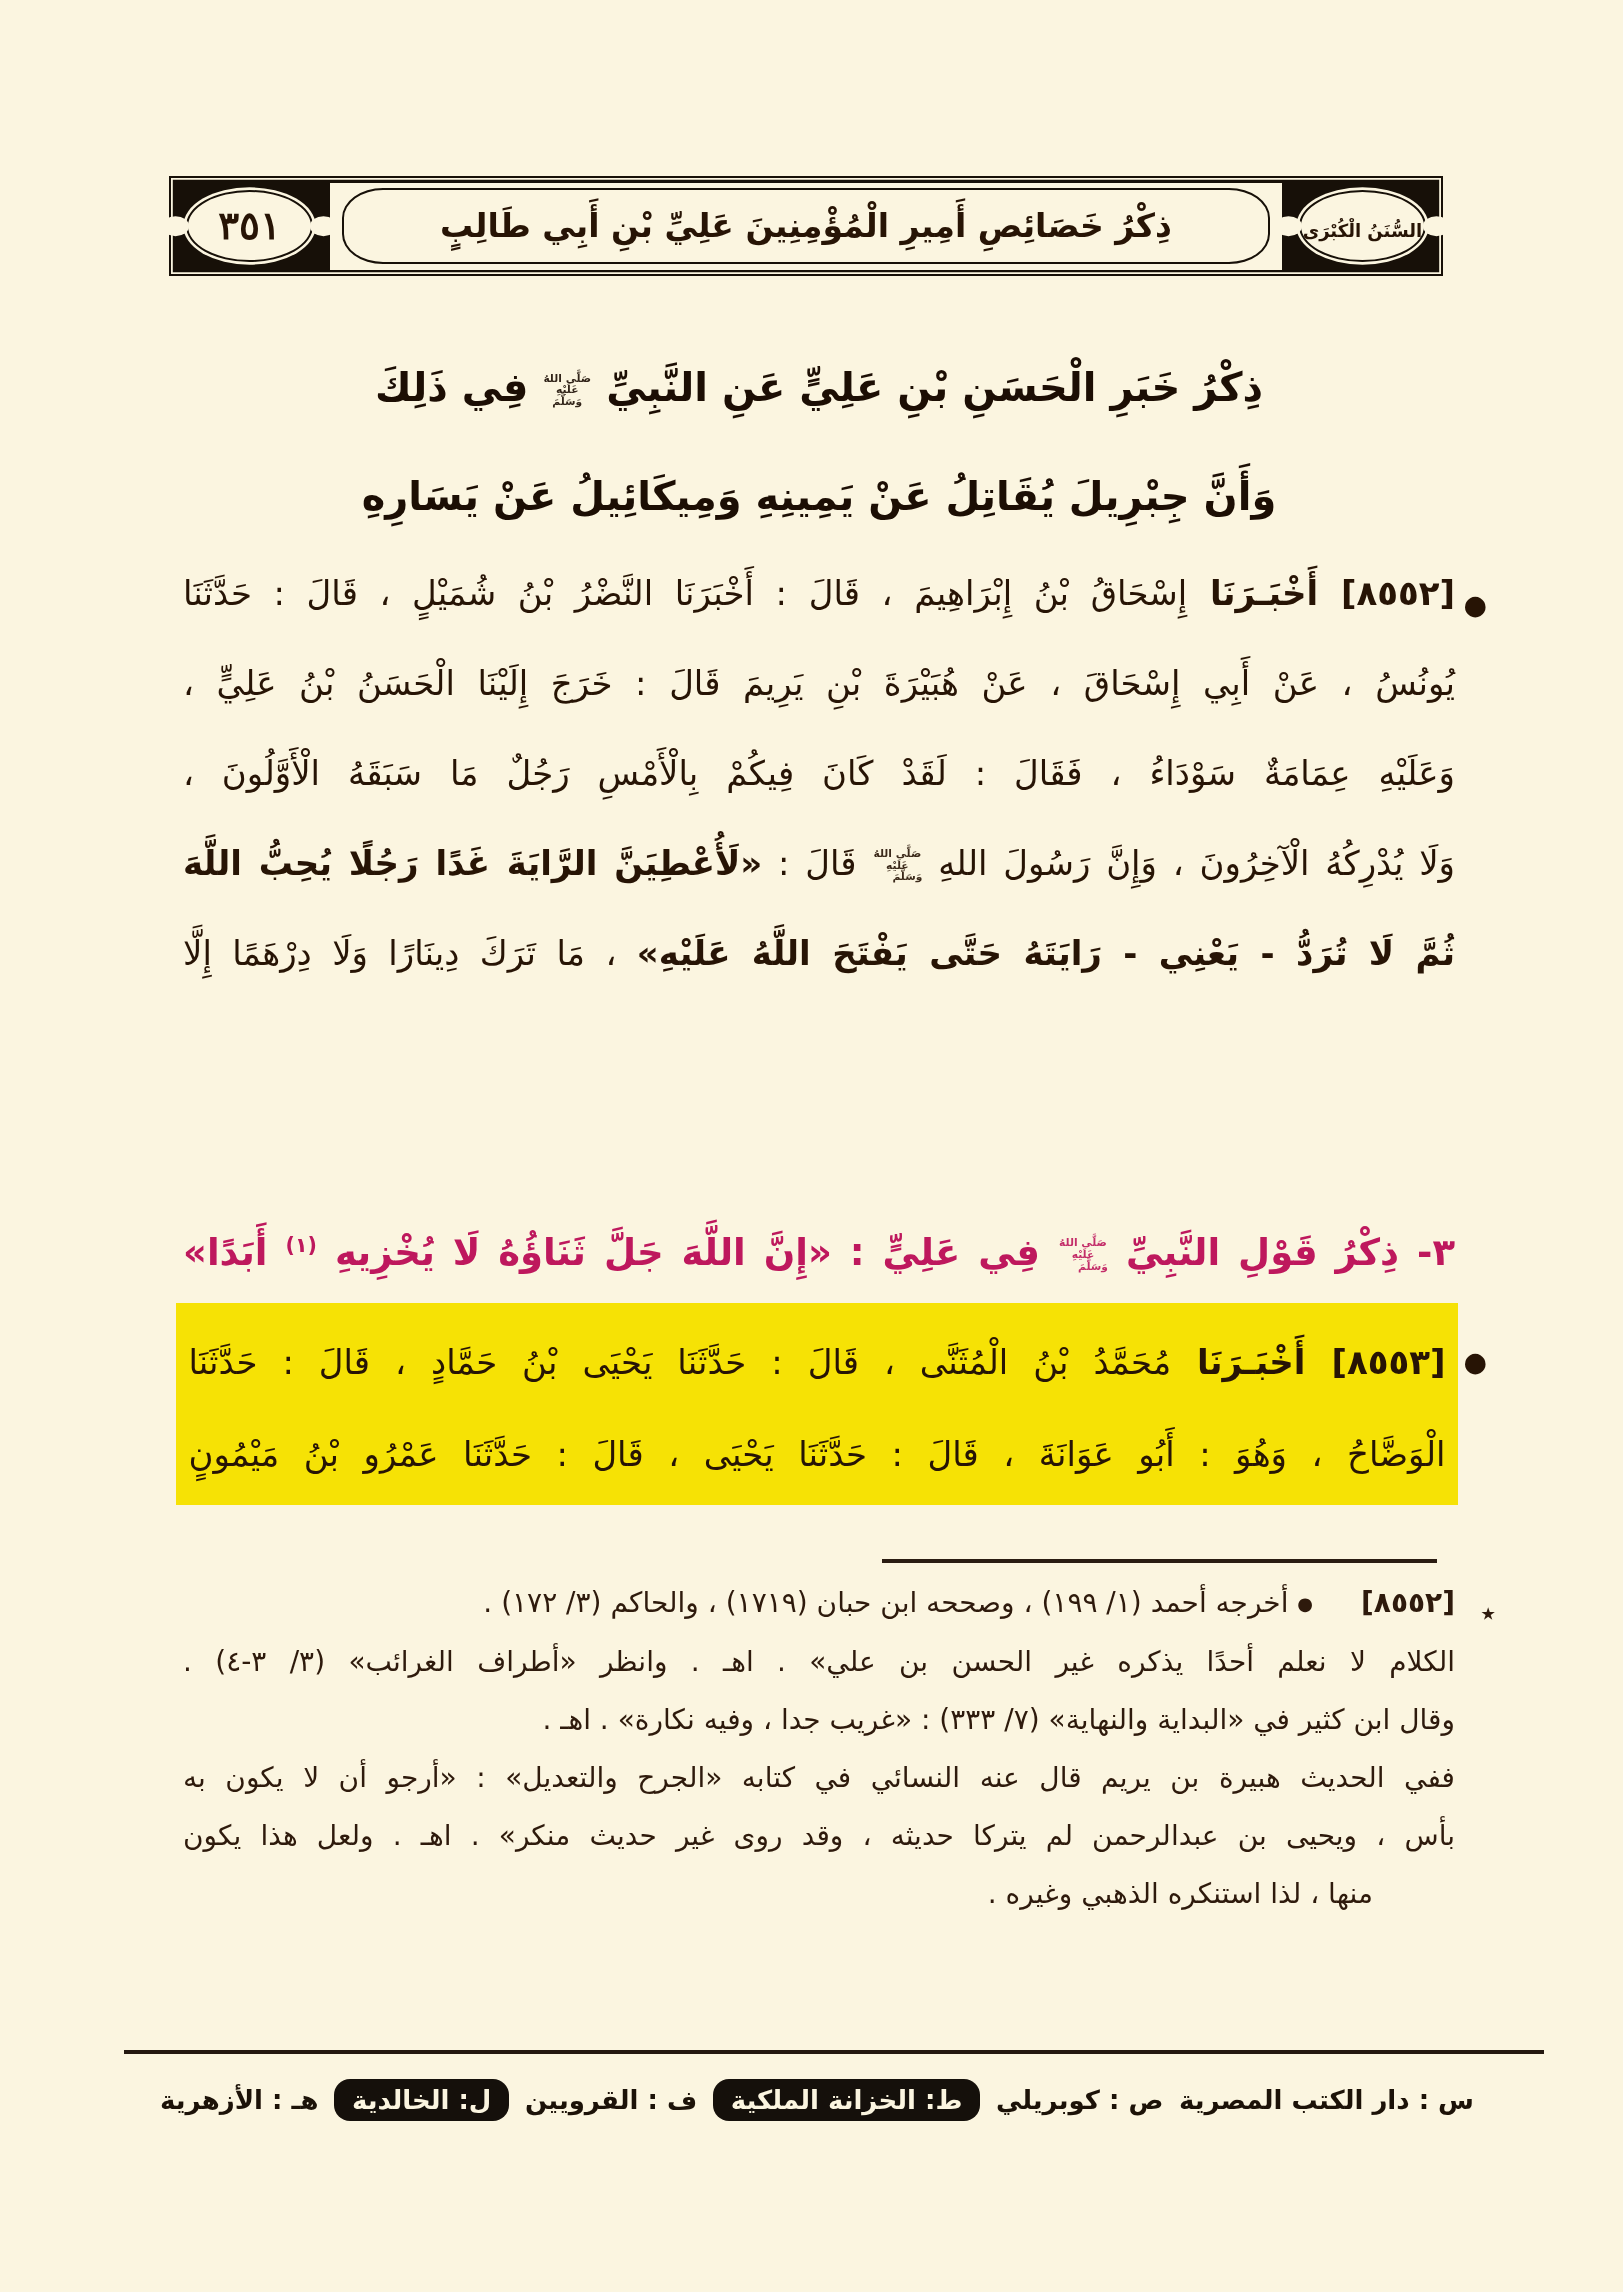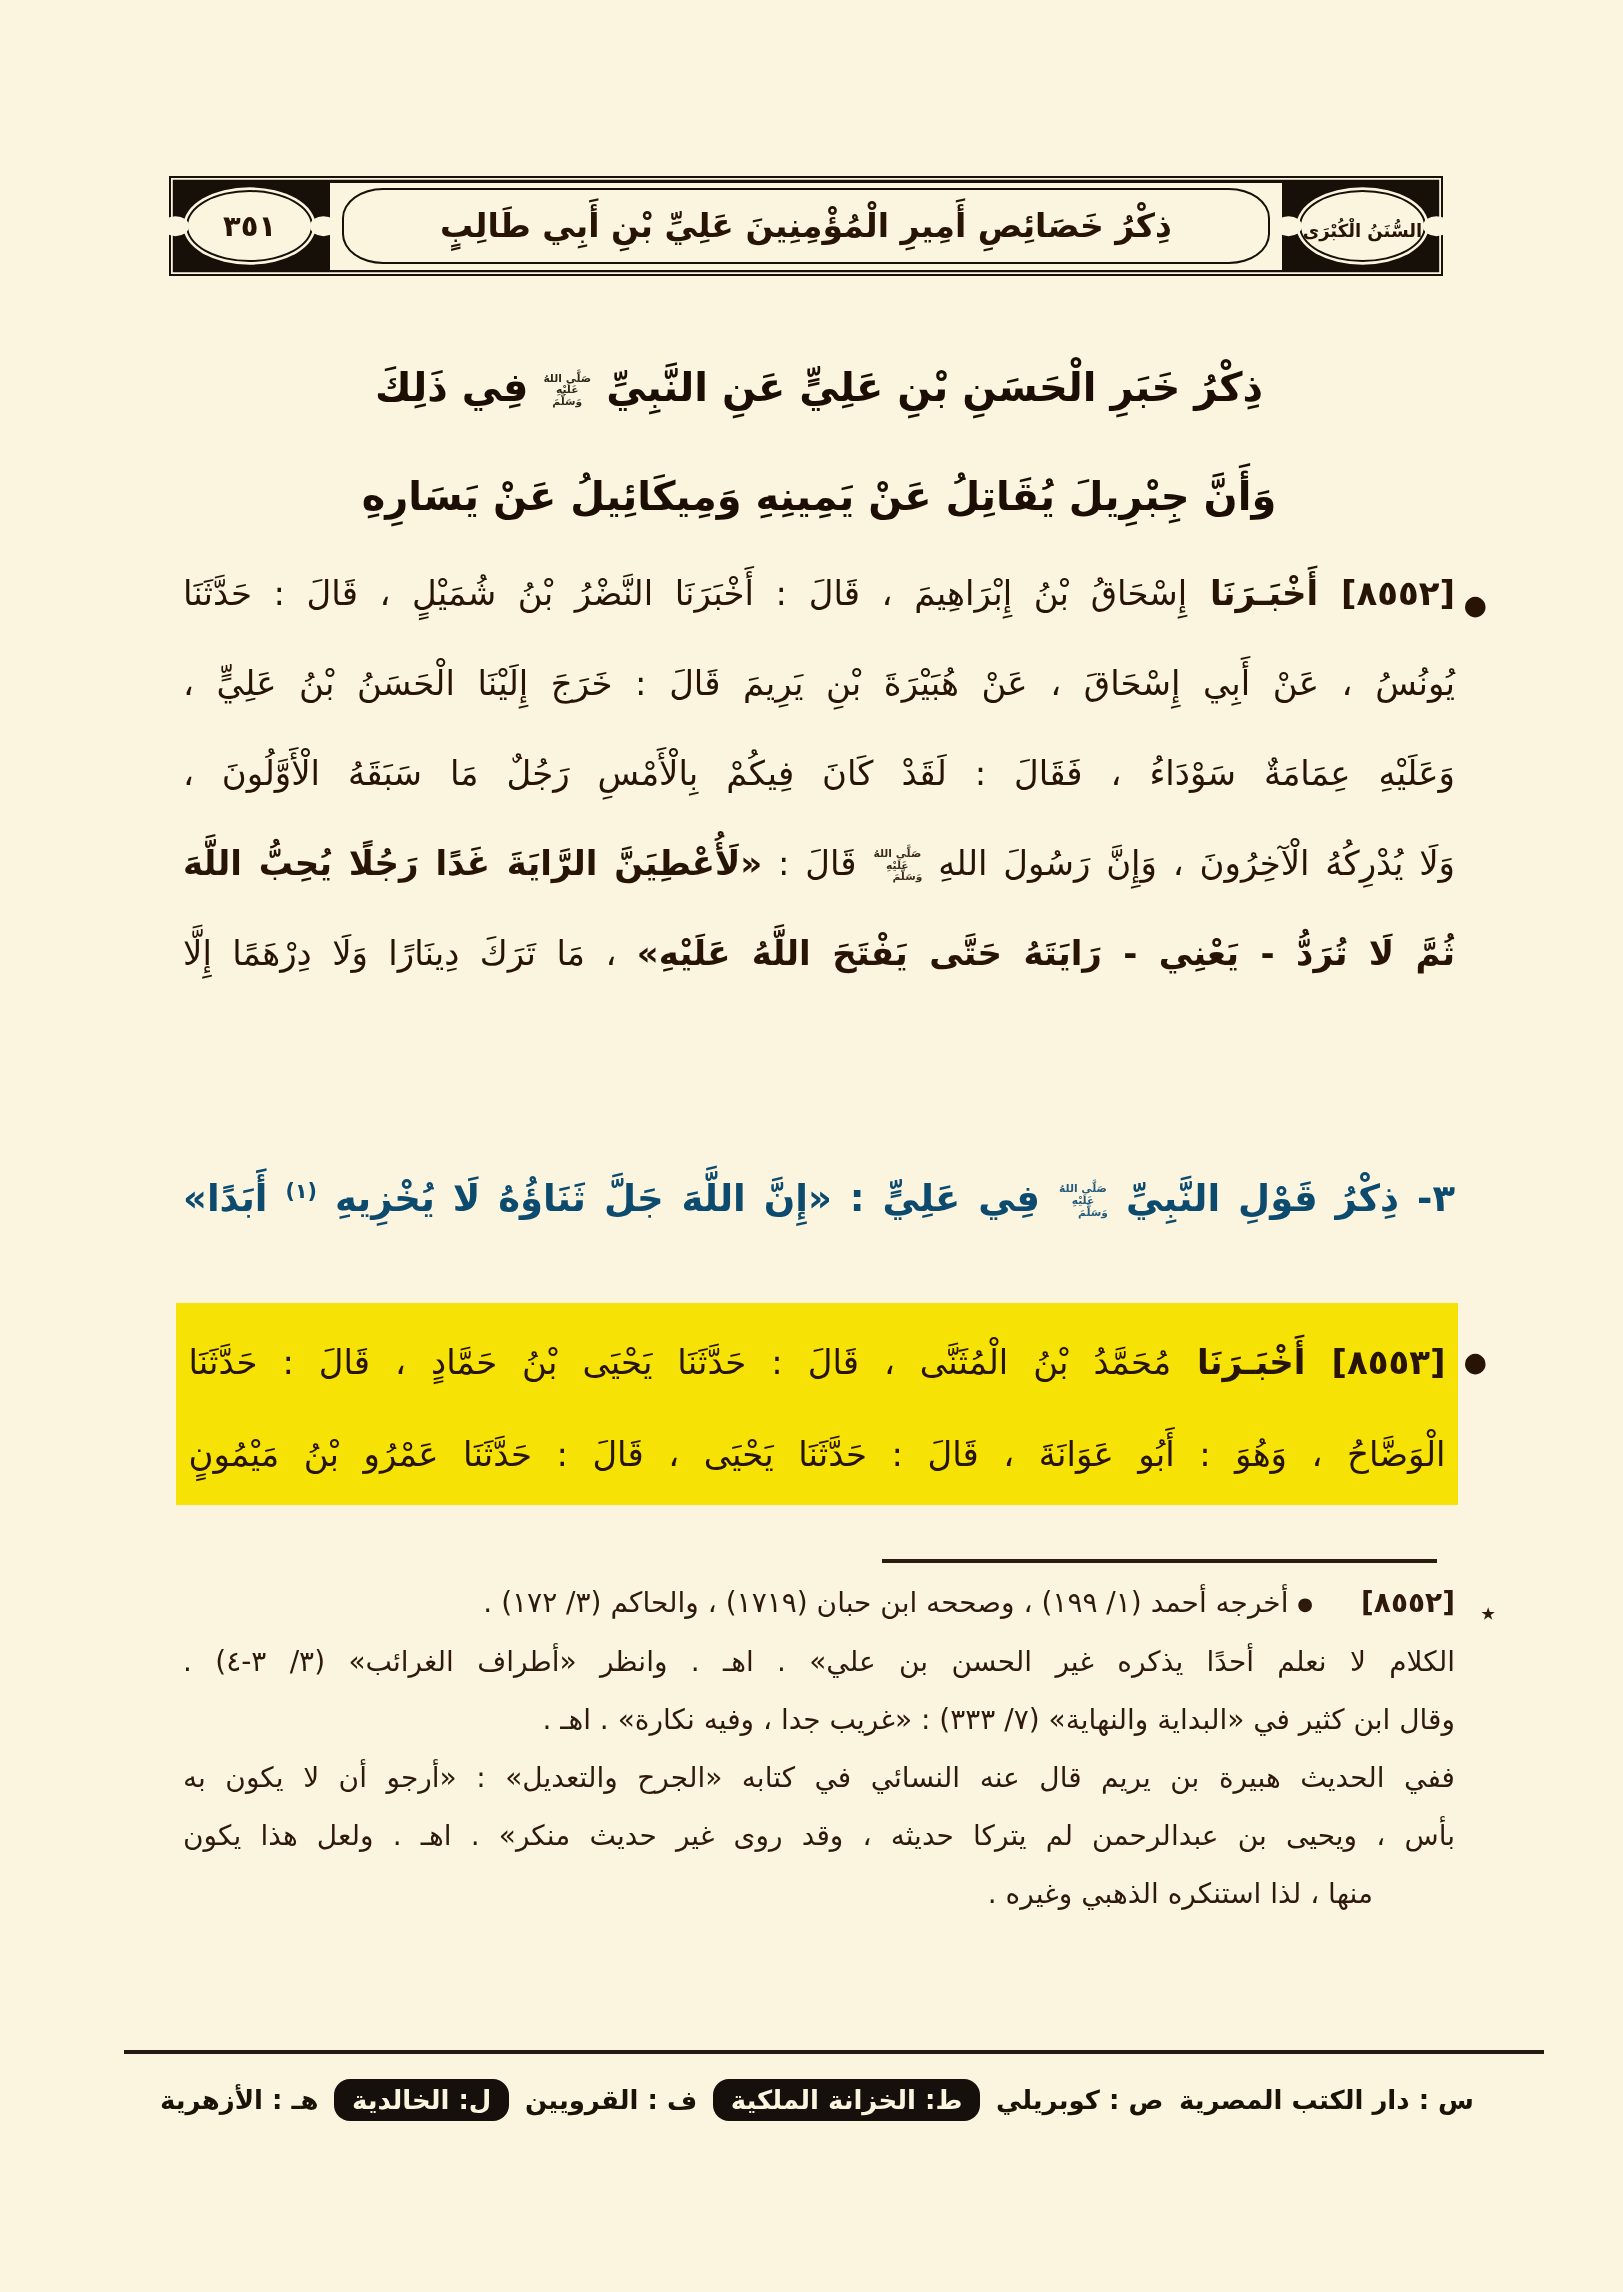--- a/index.html
+++ b/index.html
@@ -44,7 +44,7 @@
     border-radius:41px/30px;
   }
   .band-title{font-weight:bold;font-size:33px;line-height:36px;z-index:1;}
-  .page-num{font-weight:bold;font-size:29px;}
+  .page-num{font-weight:bold;font-size:39px;font-family:Liberation Serif, serif;}
   .seal-text{font-weight:bold;font-size:18px;line-height:20.6px;white-space:pre-line;margin-top:10px;}
   
   .chapter{

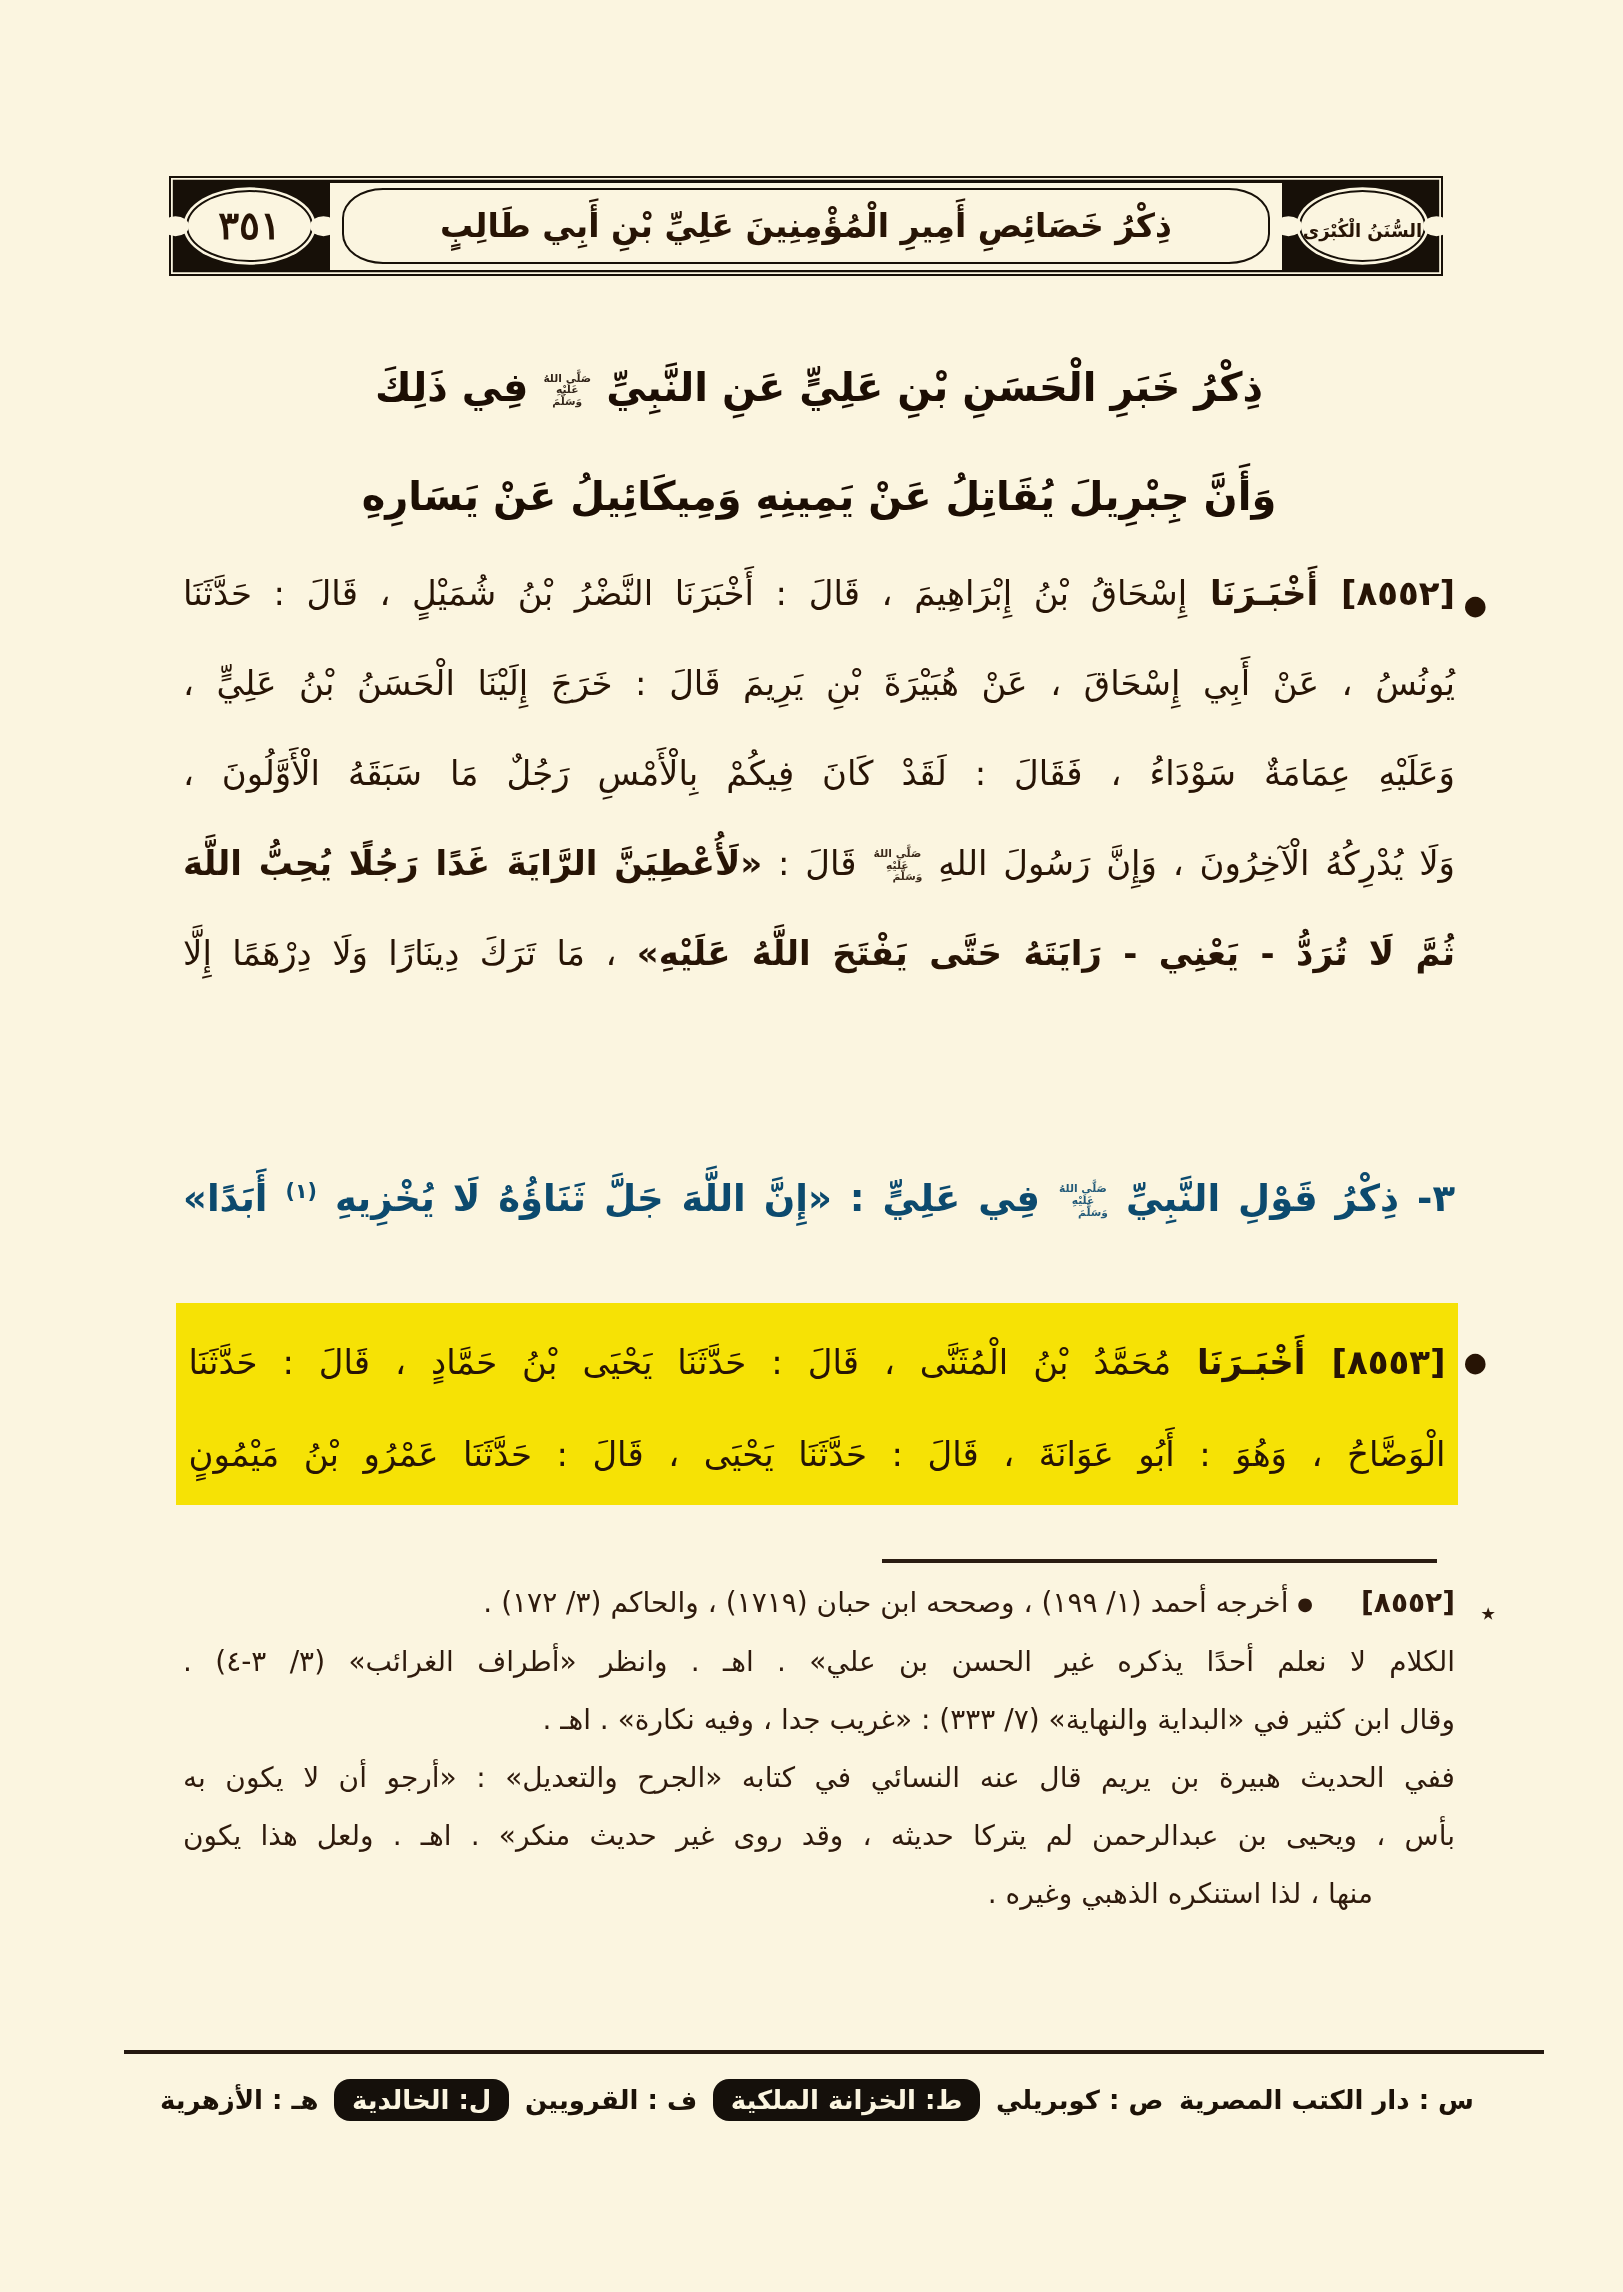--- a/index.html
+++ b/index.html
@@ -57,8 +57,8 @@
     font-weight:bold;text-align:center;vertical-align:middle;opacity:.9;
   }
   .sec3{
-    position:absolute;top:1146px;left:184px;width:1272px;
-    font-weight:bold;font-size:37px;line-height:90px;color:#0c4a6e;
+    position:absolute;top:1200px;left:184px;width:1272px;
+    font-weight:bold;font-size:37px;line-height:90px;color:#be185d;
     text-align:justify;text-align-last:justify;
   }
   .sec3 sup{font-size:20.6px;}

